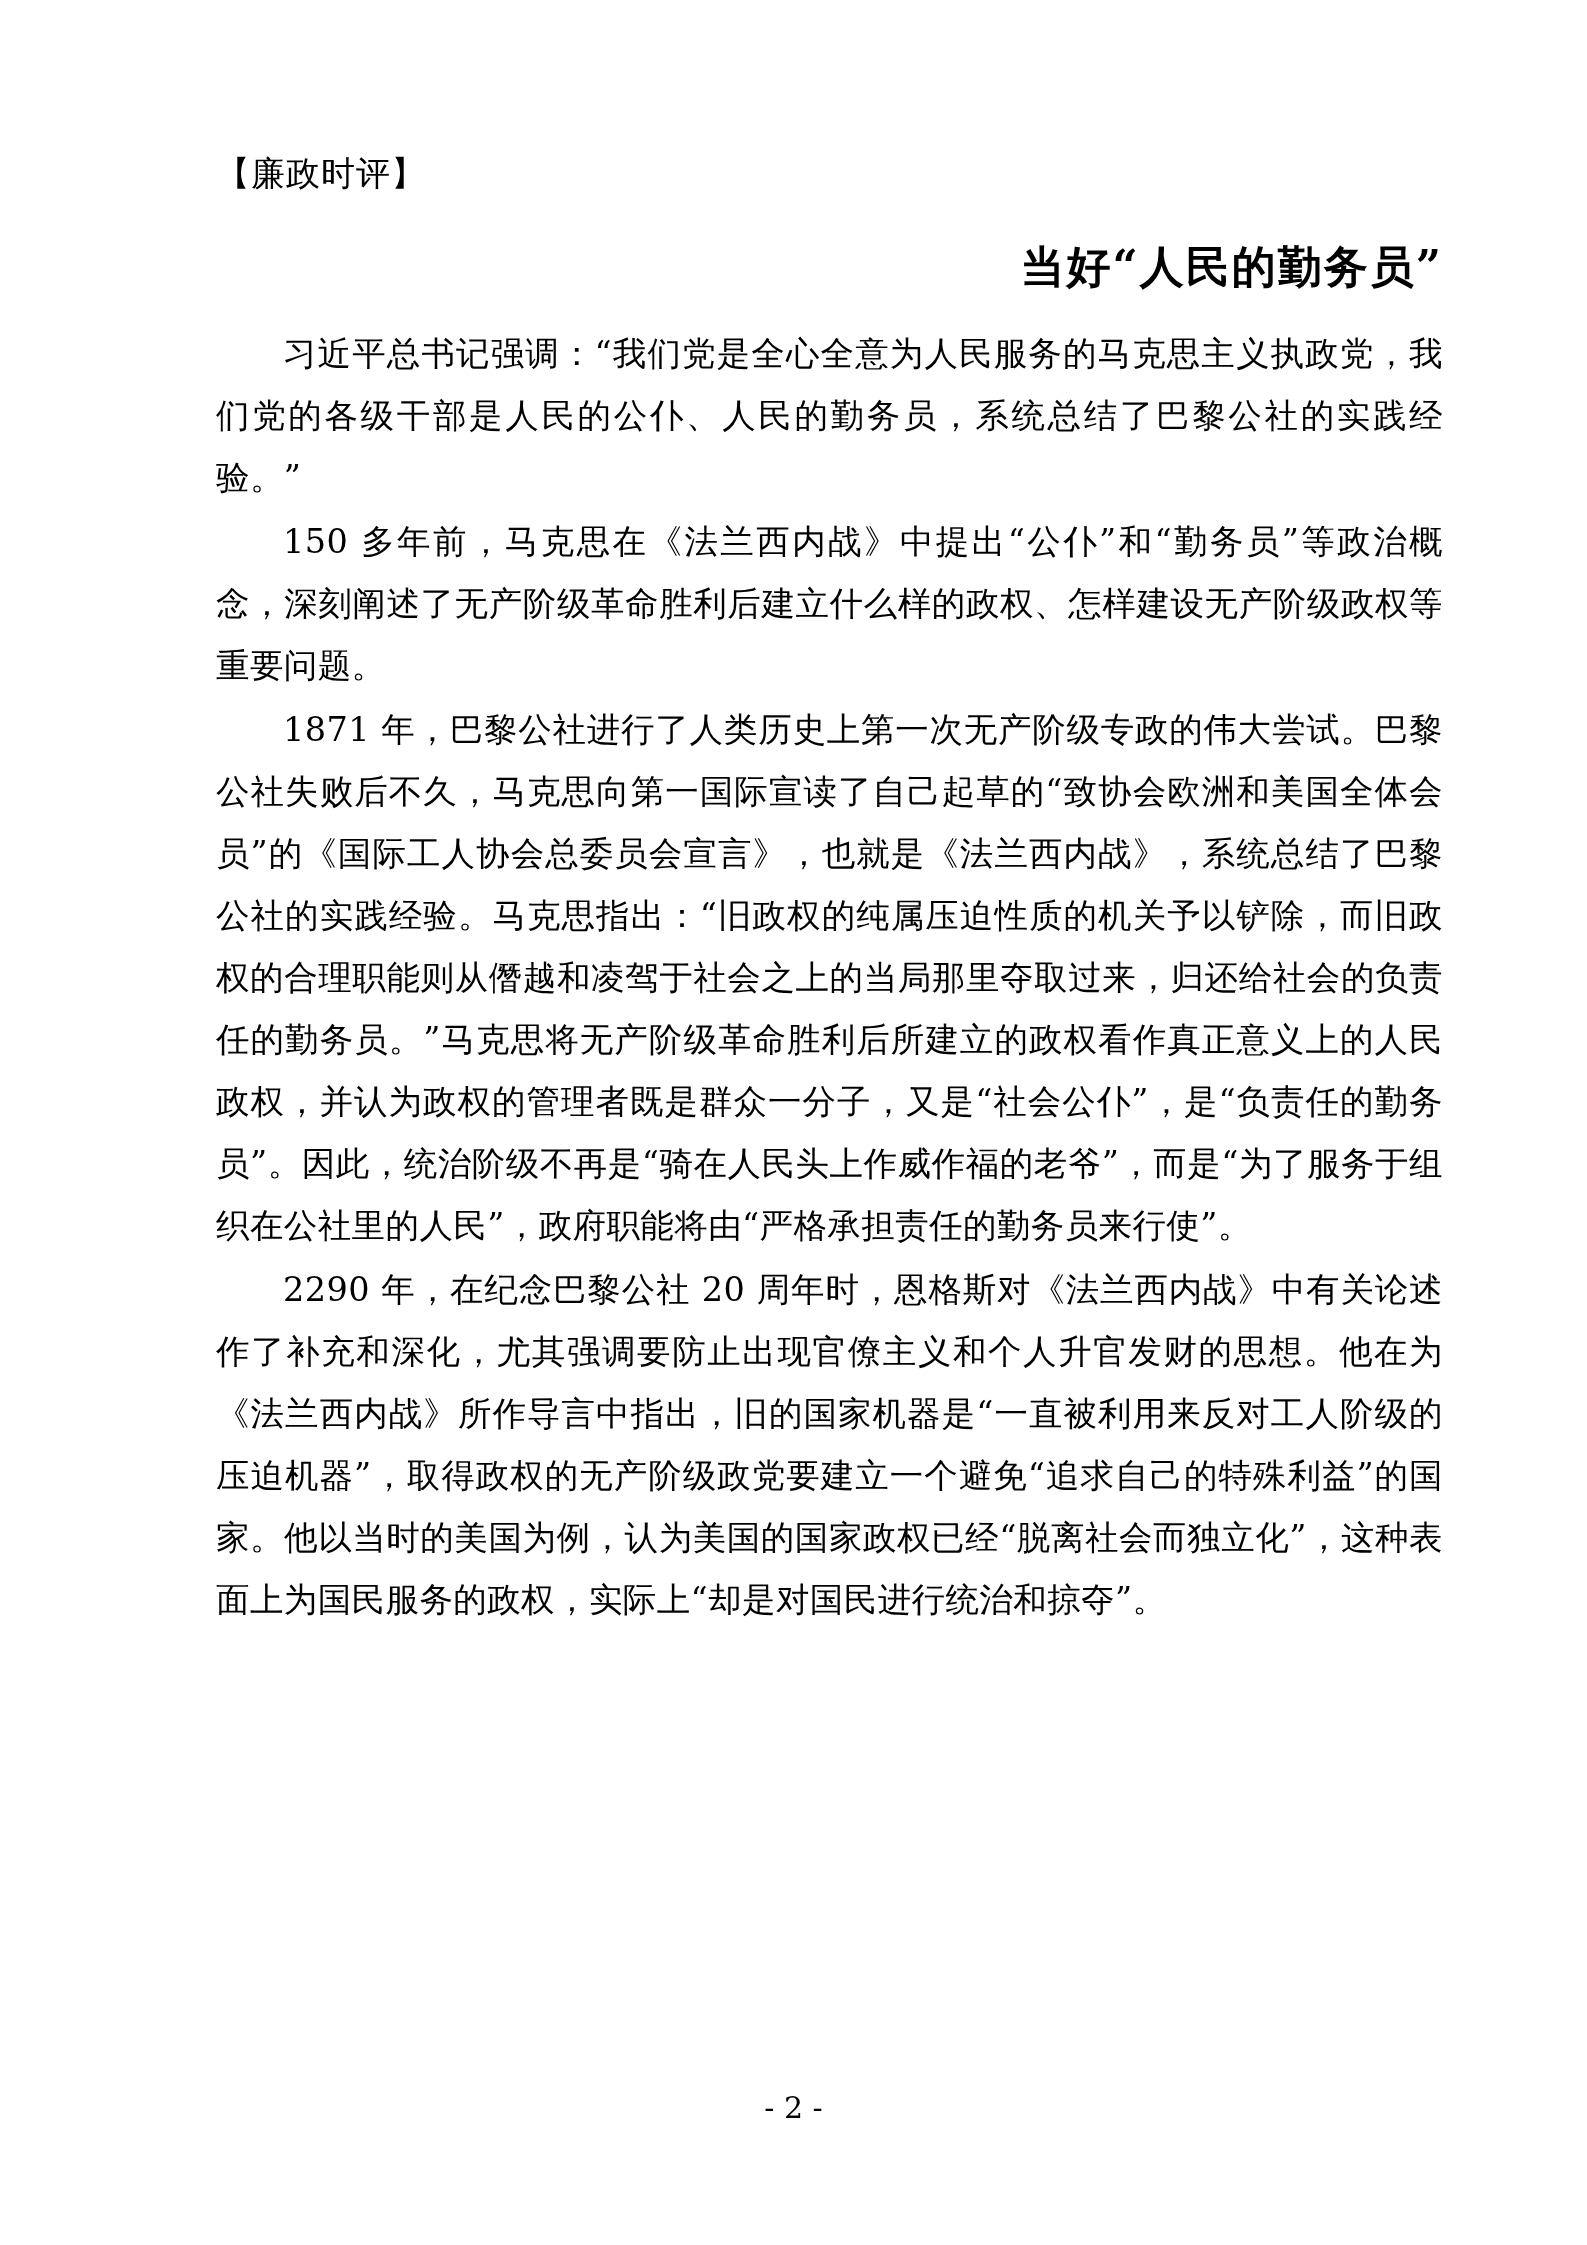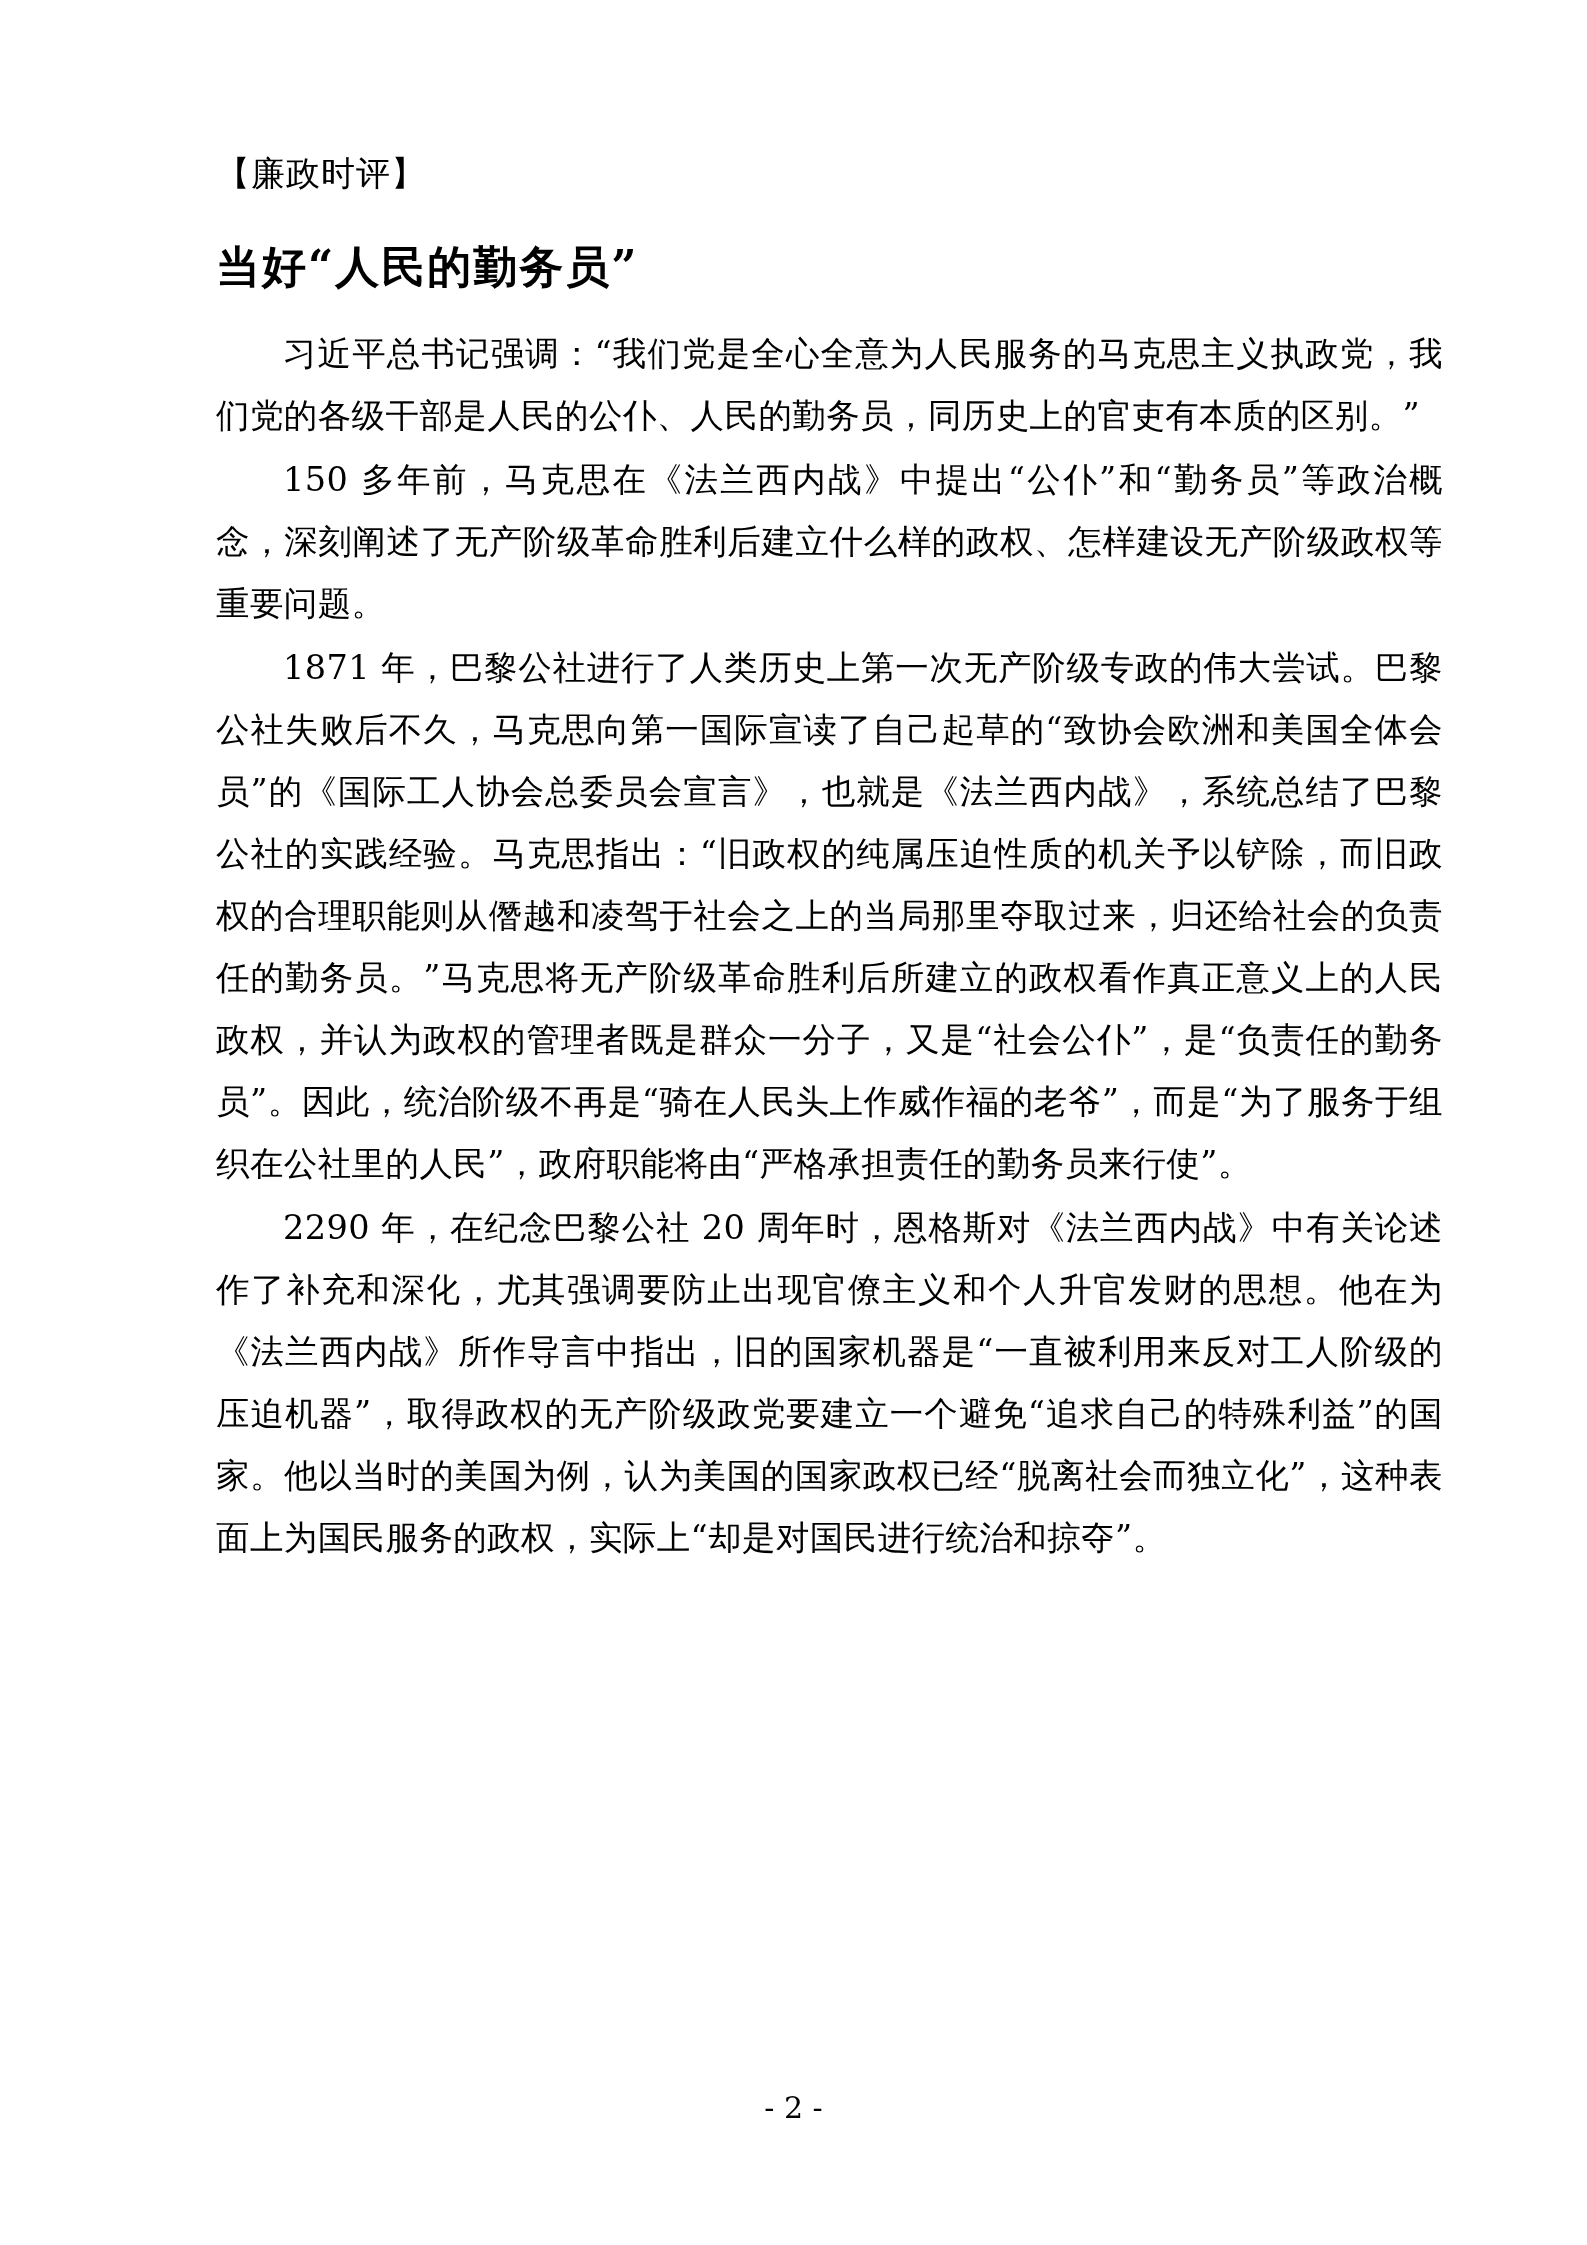--- a/index.html
+++ b/index.html
@@ -31,7 +31,7 @@
     font-family: "DejaVu Serif", "Liberation Serif", serif;
   }
   .doc-title {
-    text-align: left;
+    text-align: right;
     font-size: 44px;
     font-weight: bold;
     letter-spacing: 2px;

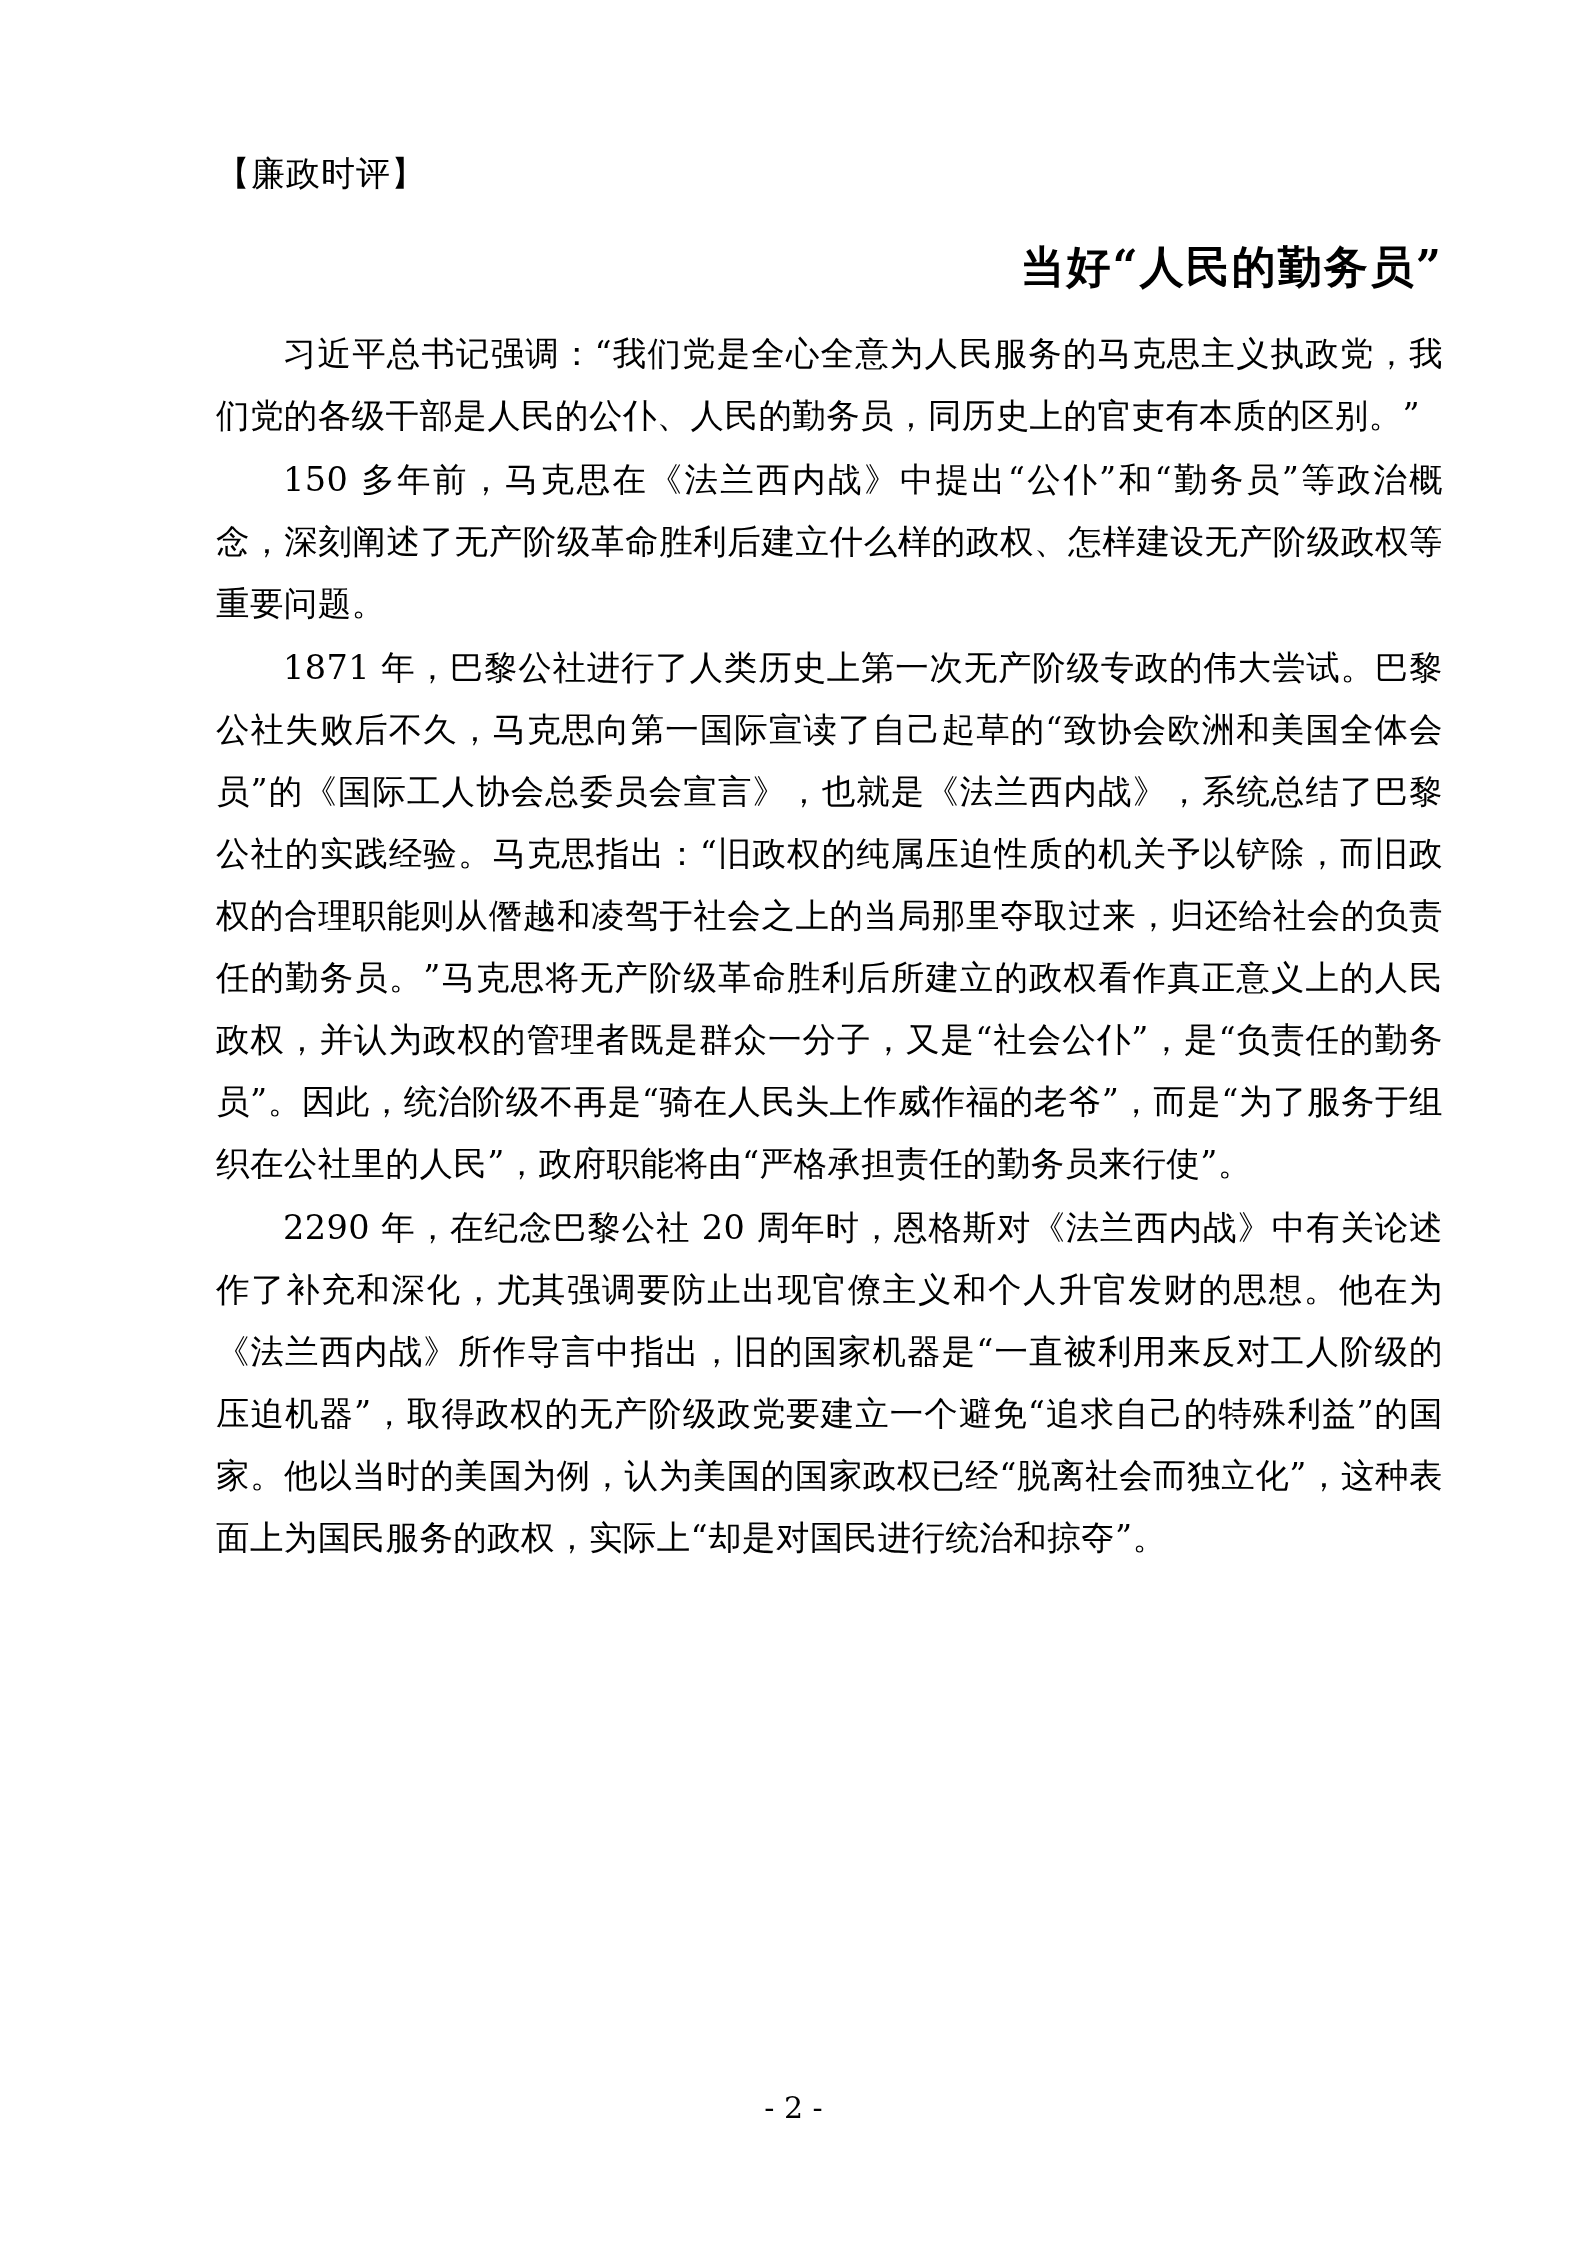--- a/index.html
+++ b/index.html
@@ -66,7 +66,7 @@
 
   <h1 class="doc-title">当好“人民的勤务员”</h1>
 
-  <p class="para">习近平总书记强调：“我们党是全心全意为人民服务的马克思主义执政党，我们党的各级干部是人民的公仆、人民的勤务员，同历史上的官吏有本质的区别。”</p>
+  <p class="para">习近平总书记强调：“我们党是全心全意为人民服务的马克思主义执政党，我们党的各级干部是人民的公仆、人民的勤务员，系统总结了巴黎公社的实践经验。”</p>
 
   <p class="para">150 多年前，马克思在《法兰西内战》中提出“公仆”和“勤务员”等政治概念，深刻阐述了无产阶级革命胜利后建立什么样的政权、怎样建设无产阶级政权等重要问题。</p>
 

